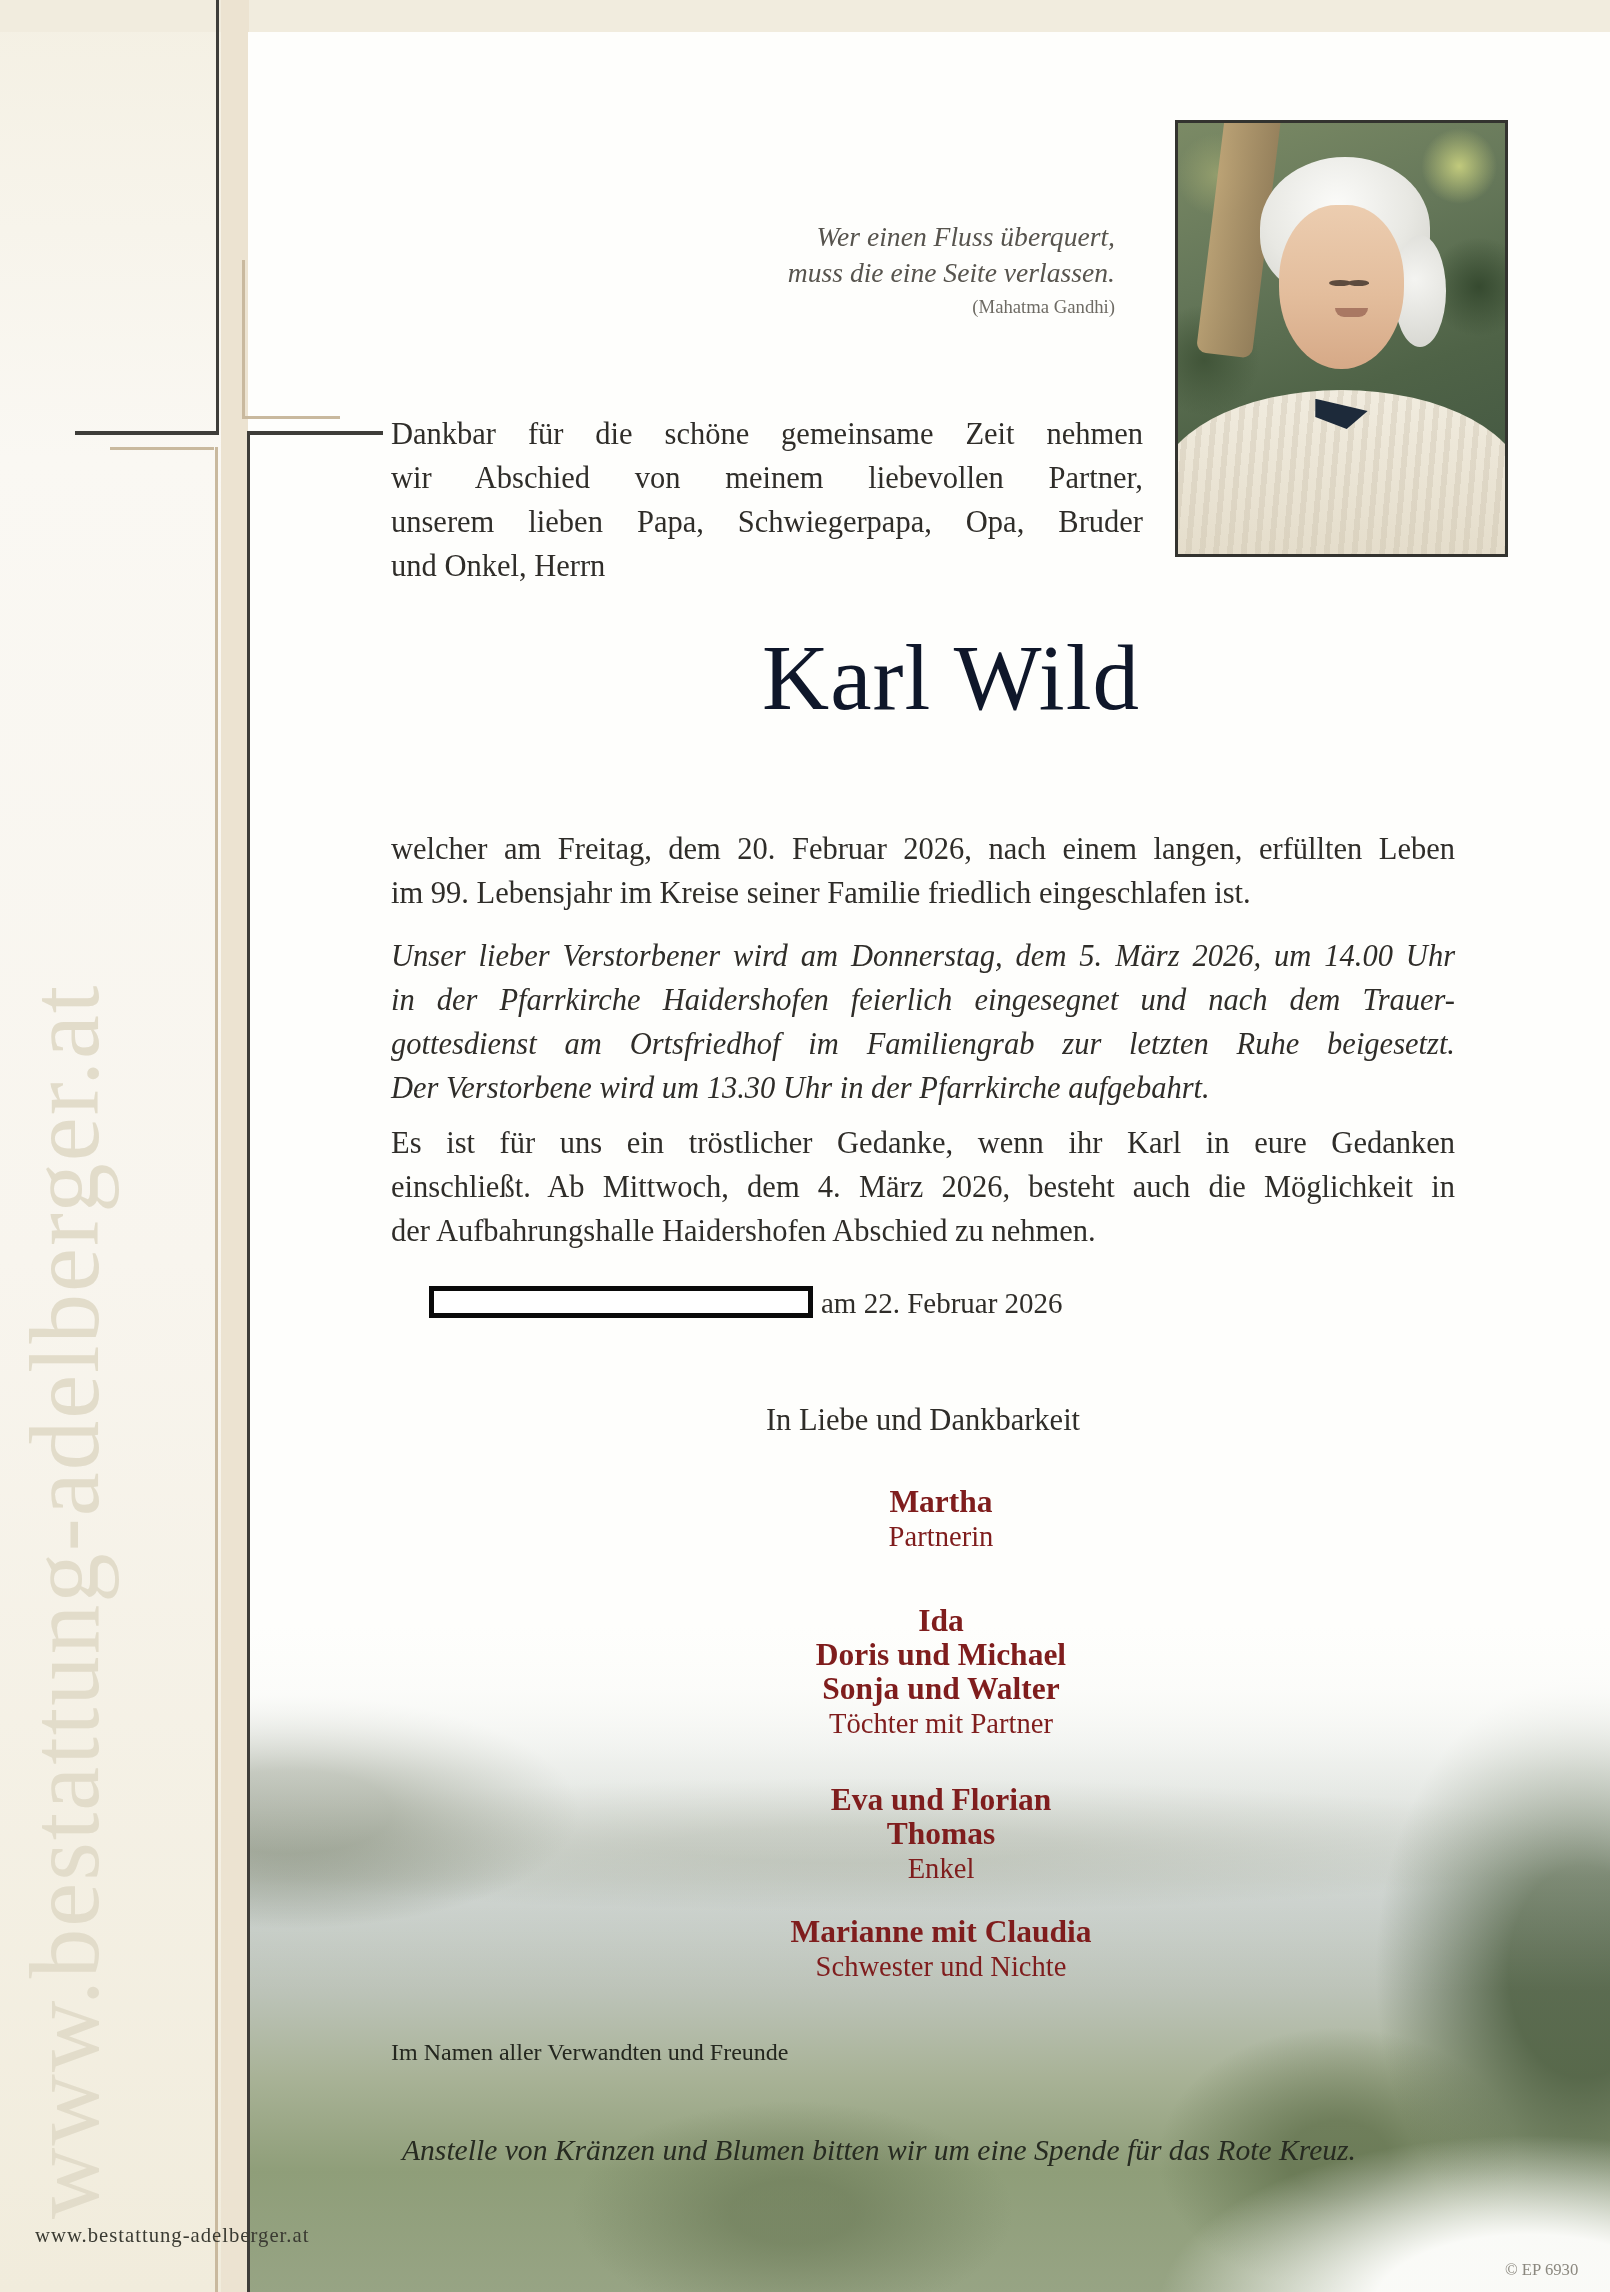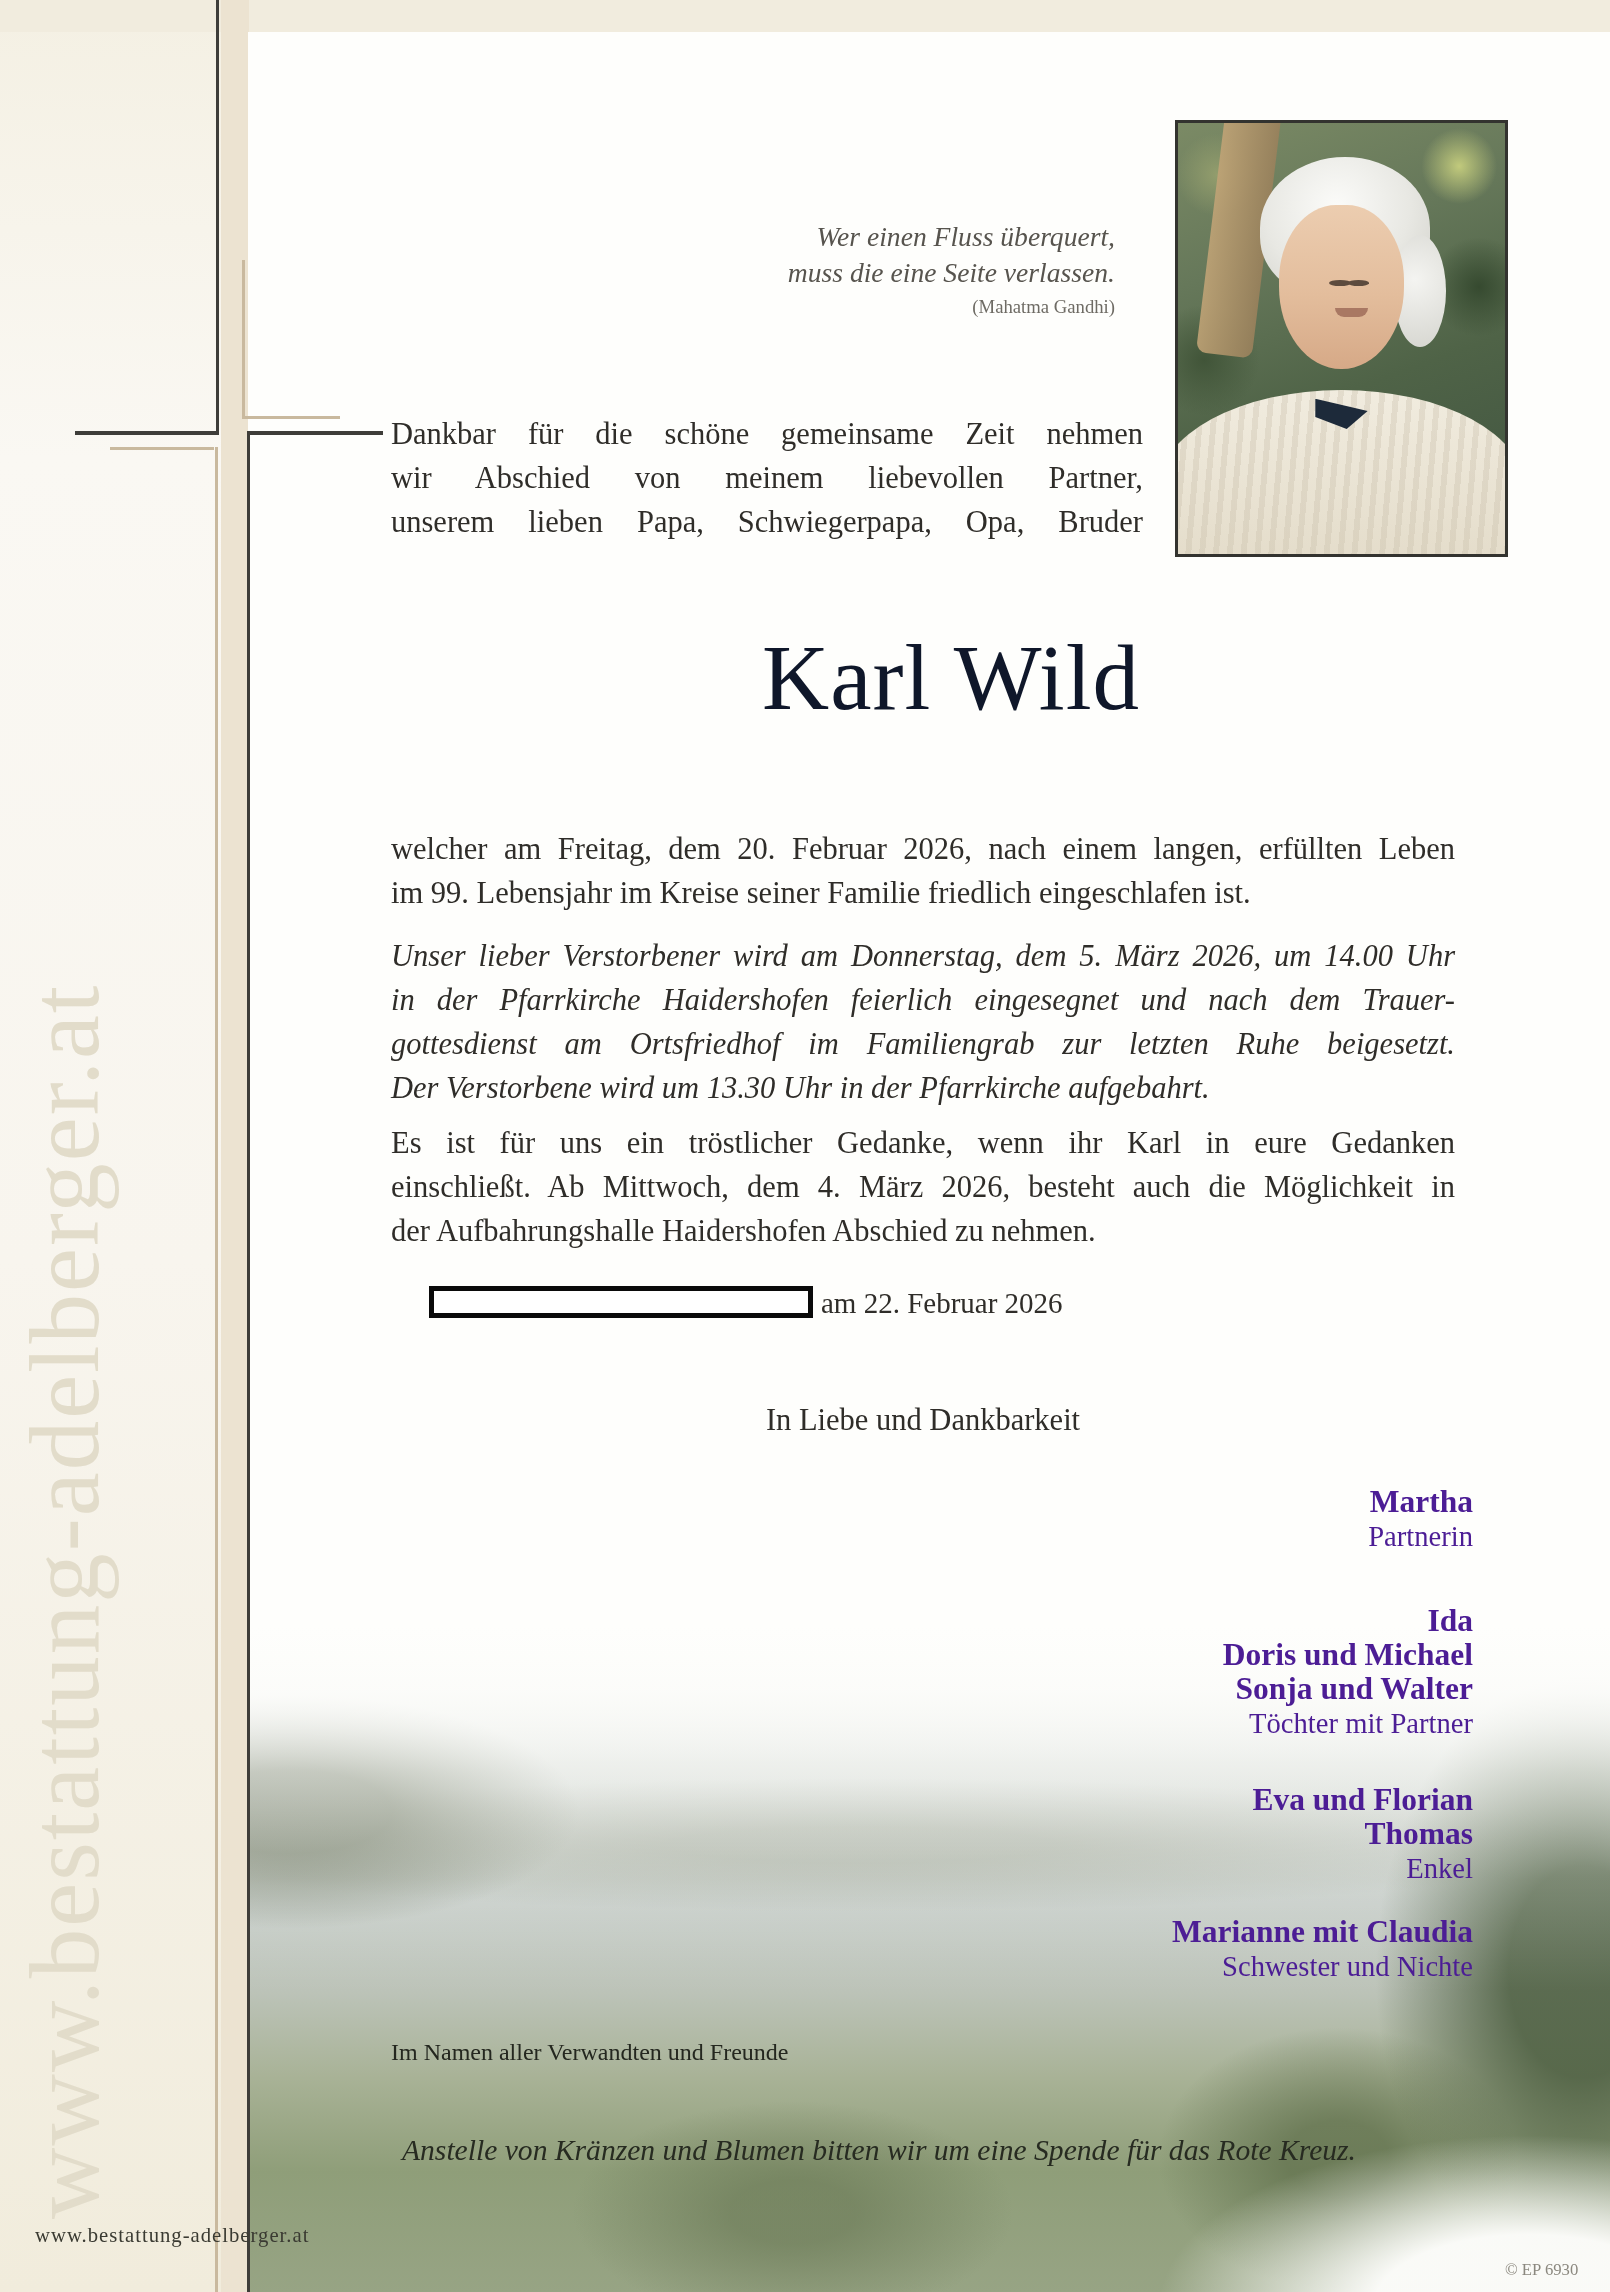--- a/index.html
+++ b/index.html
@@ -158,6 +158,7 @@
     <div class="jline">Dankbar für die schöne gemeinsame Zeit nehmen</div>
     <div class="jline">wir Abschied von meinem liebevollen Partner,</div>
     <div class="jline">unserem lieben Papa, Schwiegerpapa, Opa, Bruder</div>
+    <div class="lline">und Onkel, Herrn</div>
   </div>
 
   <div class="txt deceased">Karl Wild</div>

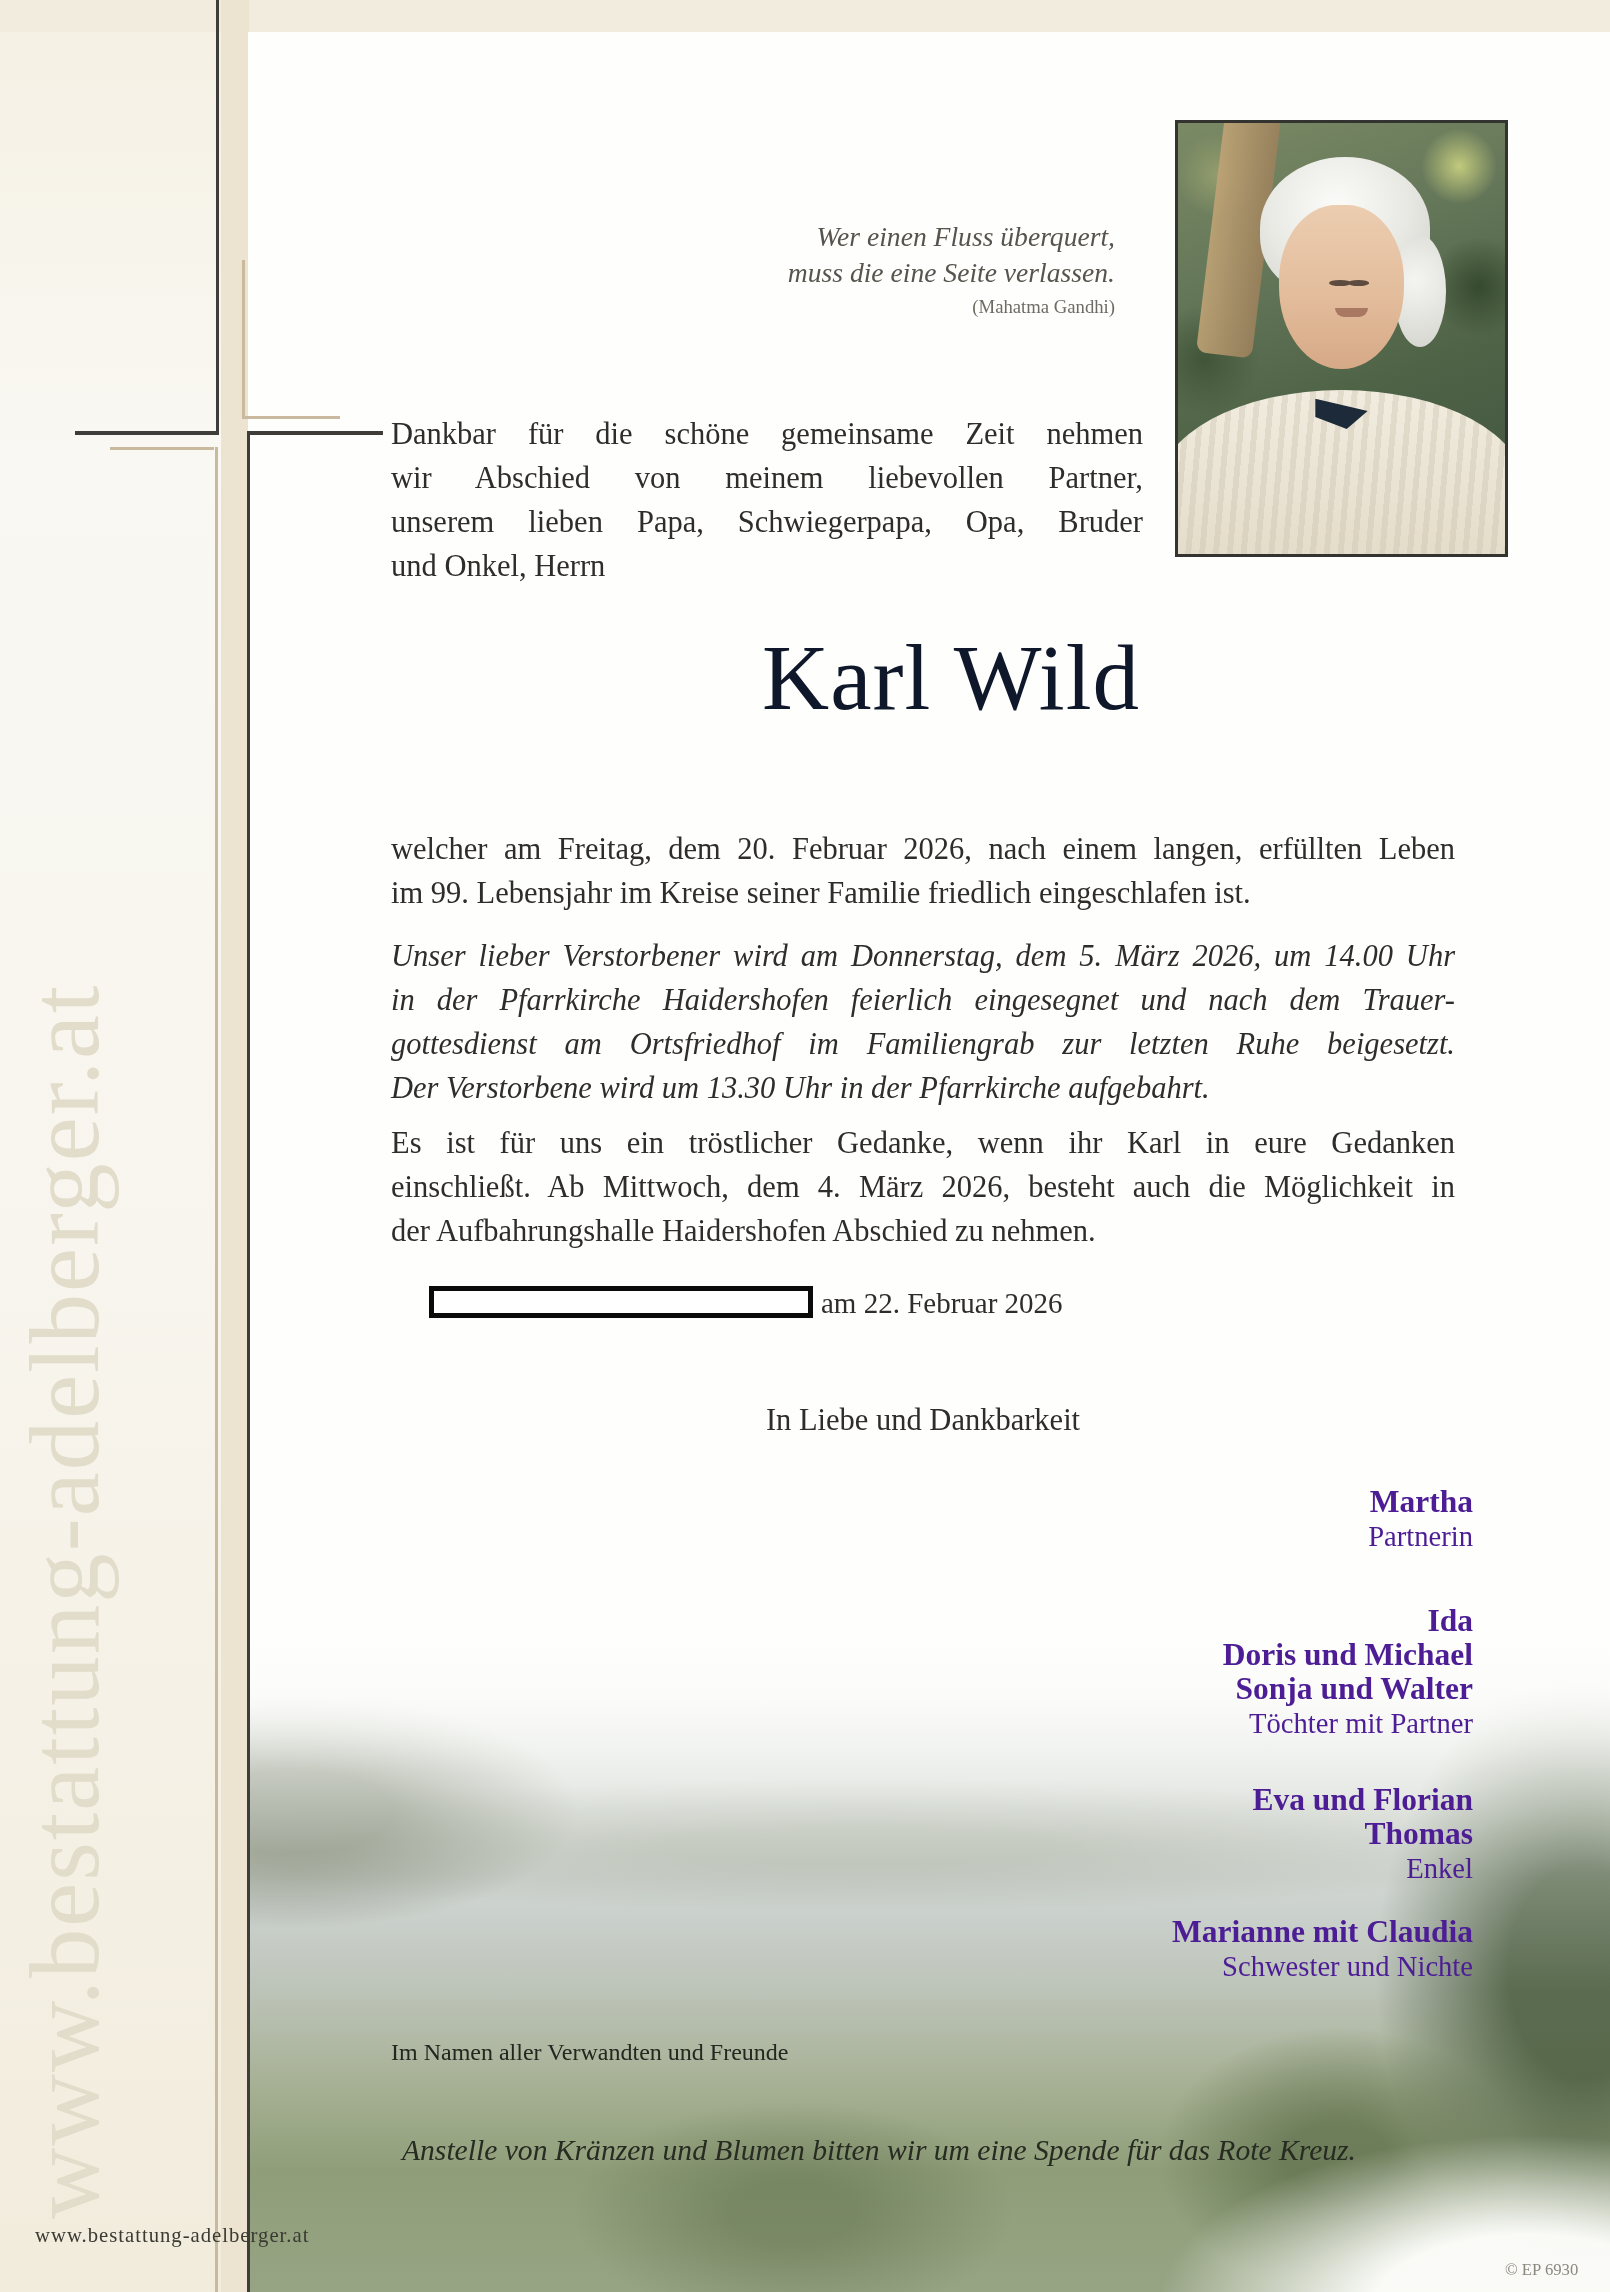--- a/index.html
+++ b/index.html
@@ -97,7 +97,7 @@
 
   .closing{left:391px;top:1403px;width:1064px;text-align:center;font-size:30.5px;}
 
-  .mourner-group{position:absolute;left:409px;width:1064px;text-align:right;z-index:8;color:#4c1d95;}
+  .mourner-group{position:absolute;left:409px;width:1064px;text-align:center;z-index:8;color:#7f1d1d;}
   .mname{font-weight:bold;font-size:31.5px;line-height:34px;}
   .mrel{font-size:28.6px;line-height:35px;}
   .g1{top:1485px;} .g2{top:1604px;} .g3{top:1783px;} .g4{top:1915px;}

